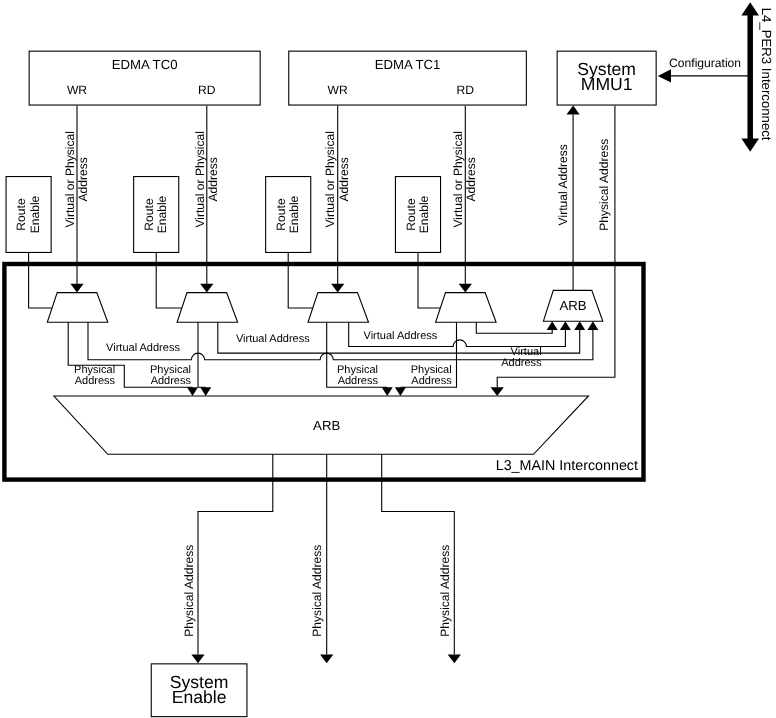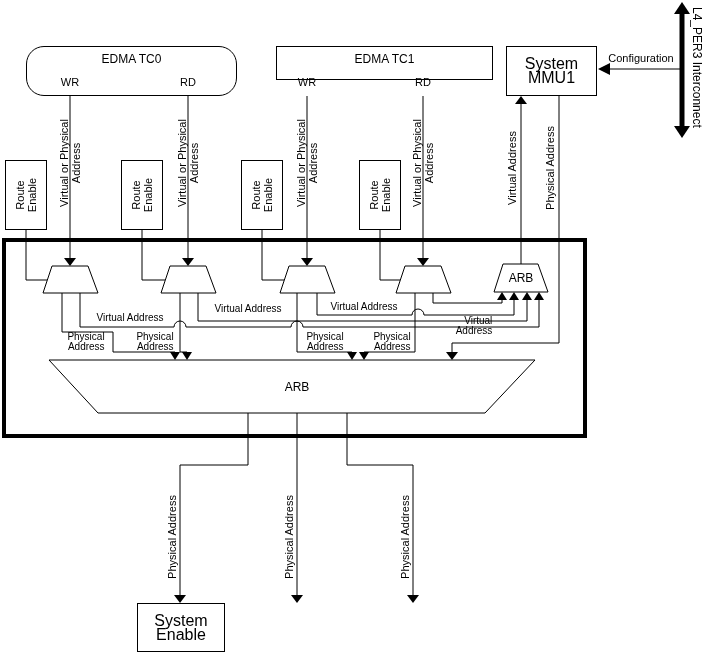--- a/index.html
+++ b/index.html
@@ -100,7 +100,7 @@
     </g>
   </svg>
 
-  <div class="box" style="left:26px;top:46px;width:211px;height:50px;border-radius:18px;">
+  <div class="box" style="left:26px;top:46px;width:211px;height:50px;">
     <div class="title">EDMA TC0</div>
   </div>
   <div class="lbl center" style="left:70px;top:82px;">WR</div>

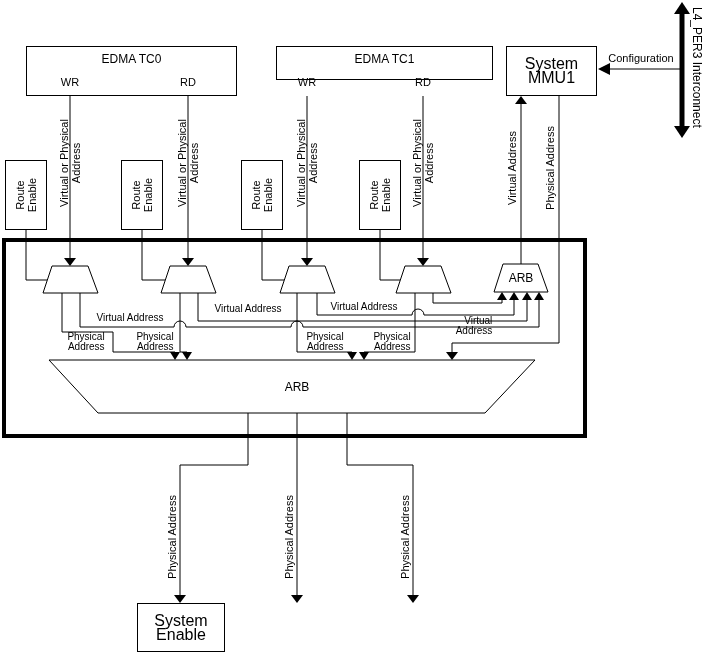--- a/index.html
+++ b/index.html
@@ -106,7 +106,7 @@
   <div class="lbl center" style="left:70px;top:82px;">WR</div>
   <div class="lbl center" style="left:188px;top:82px;">RD</div>
 
-  <div class="box" style="left:276px;top:46px;width:217px;height:34px;padding-left:44px;">
+  <div class="box" style="left:262px;top:46px;width:217px;height:50px;padding-left:44px;">
     <div class="title">EDMA TC1</div>
   </div>
   <div class="lbl center" style="left:307px;top:82px;">WR</div>

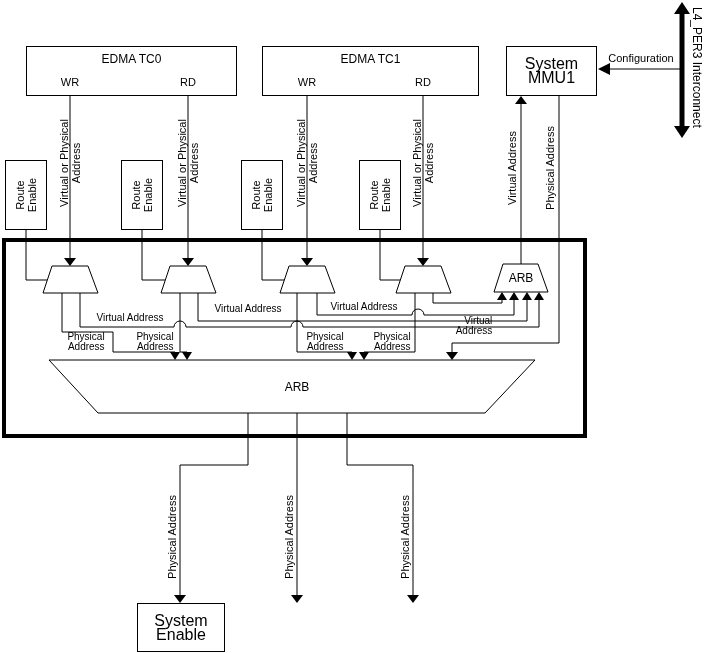--- a/index.html
+++ b/index.html
@@ -190,6 +190,7 @@
 
   <div class="hlbl" style="left:521px;top:278px;font-size:12px;">ARB</div>
   <div class="hlbl" style="left:297px;top:387px;font-size:12px;">ARB</div>
+  <div class="lbl" style="left:420px;top:417px;width:160px;text-align:right;font-size:13px;">L3_MAIN Interconnect</div>
 
   <div class="lbl rot" style="left:172px;top:537px;">Physical Address</div>
   <div class="lbl rot" style="left:289px;top:537px;">Physical Address</div>

